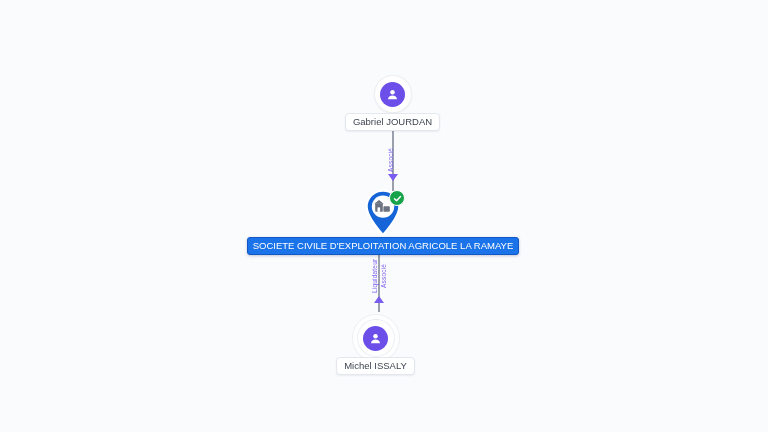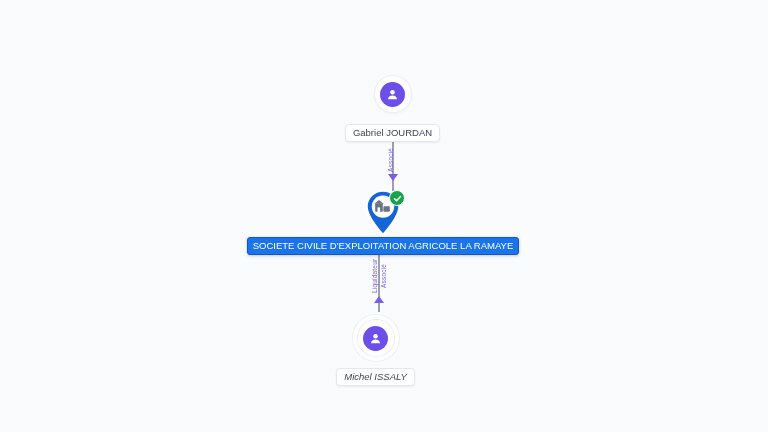--- a/index.html
+++ b/index.html
@@ -77,7 +77,7 @@
   .avatar svg { display: block; }
 
   .name-pill {
-    margin-top: 12px;
+    margin-top: 1px;
     background: #ffffff;
     border: 1px solid #e4e7ed;
     border-radius: 4px;

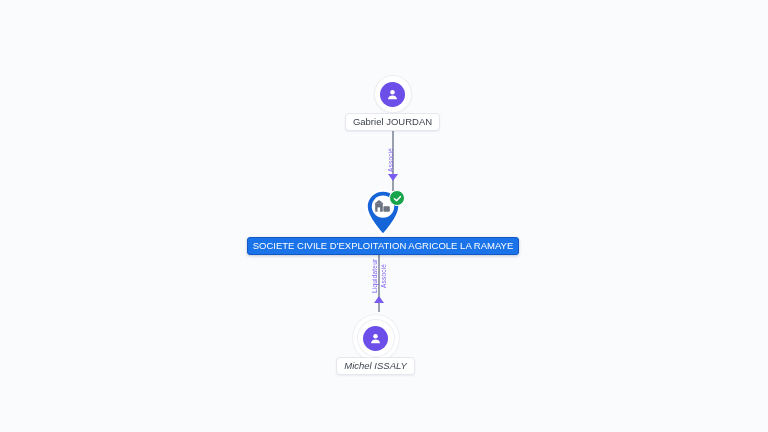--- a/index.html
+++ b/index.html
@@ -175,7 +175,7 @@
     <div class="company-pill">SOCIETE CIVILE D'EXPLOITATION AGRICOLE LA RAMAYE</div>
   </div>
 
-  <div class="person-node" style="left:294px; top:320px; width:163px;font-style:italic;">
+  <div class="person-node" style="left:294px; top:320px; width:163px;">
     <div class="avatar-halo ringed">
       <div class="avatar">
         <svg width="15" height="15" viewBox="0 0 24 24" fill="#ffffff">

